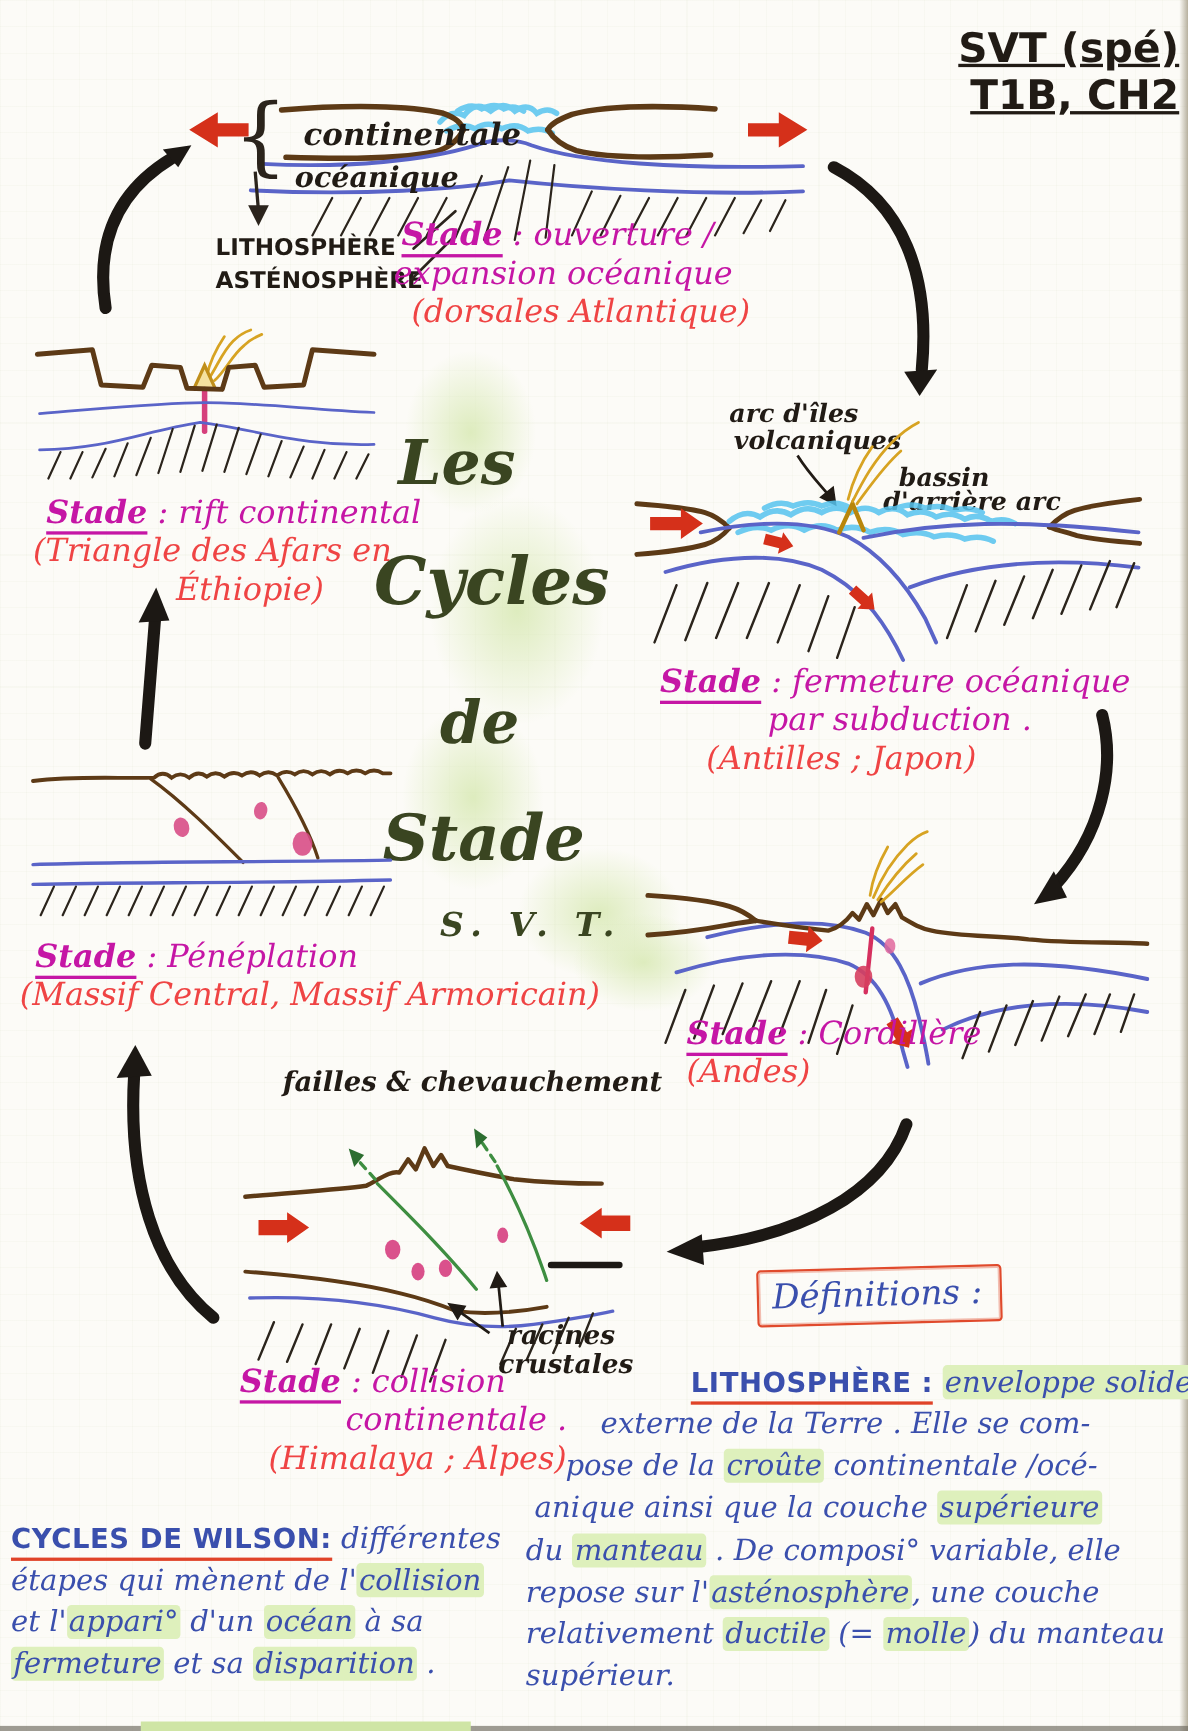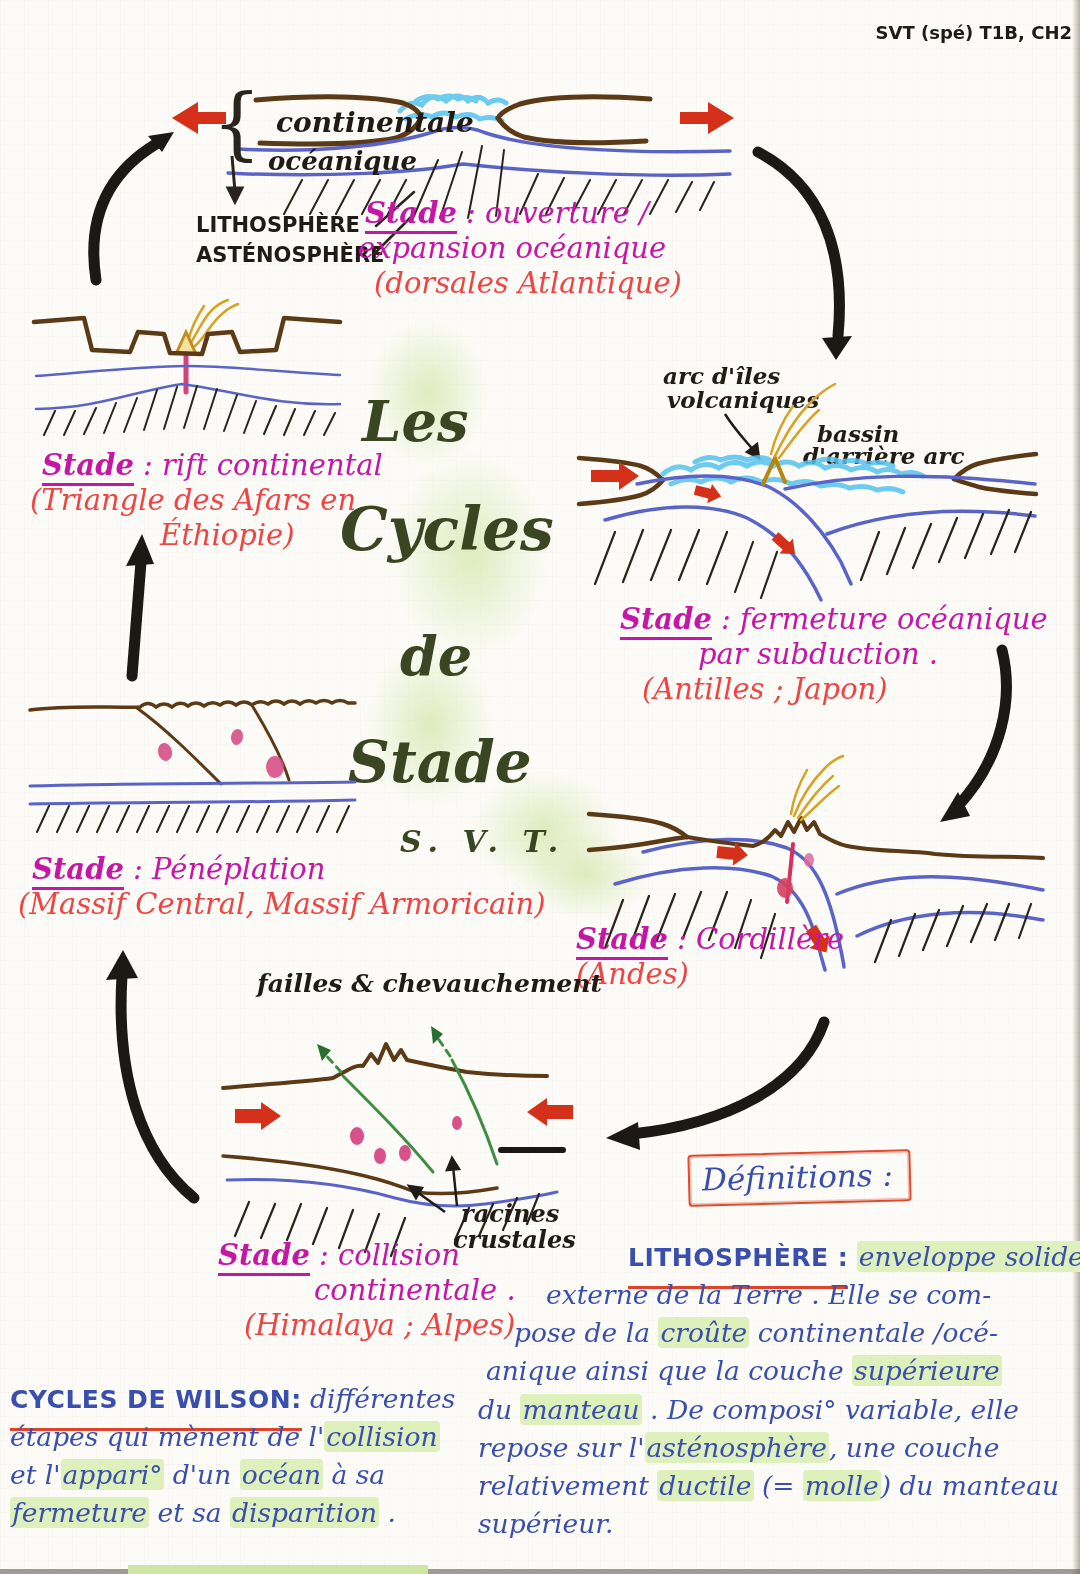--- a/index.html
+++ b/index.html
@@ -18,7 +18,7 @@
   .abs { position:absolute; }
   .header {
     position:absolute; left:790px; top:22px; width:282px; text-align:right;
-    font-family:"DejaVu Sans", sans-serif; font-weight:700; font-size:18px; color:#211b15;
+    font-family:"DejaVu Sans", sans-serif; font-weight:700; font-size:37px; color:#211b15;text-decoration:underline;
   }
   .title-word { position:absolute; color:#3a4521; font-style:italic; font-weight:600;margin-top:12px; }
   .smudge { position:absolute; border-radius:50%; pointer-events:none;

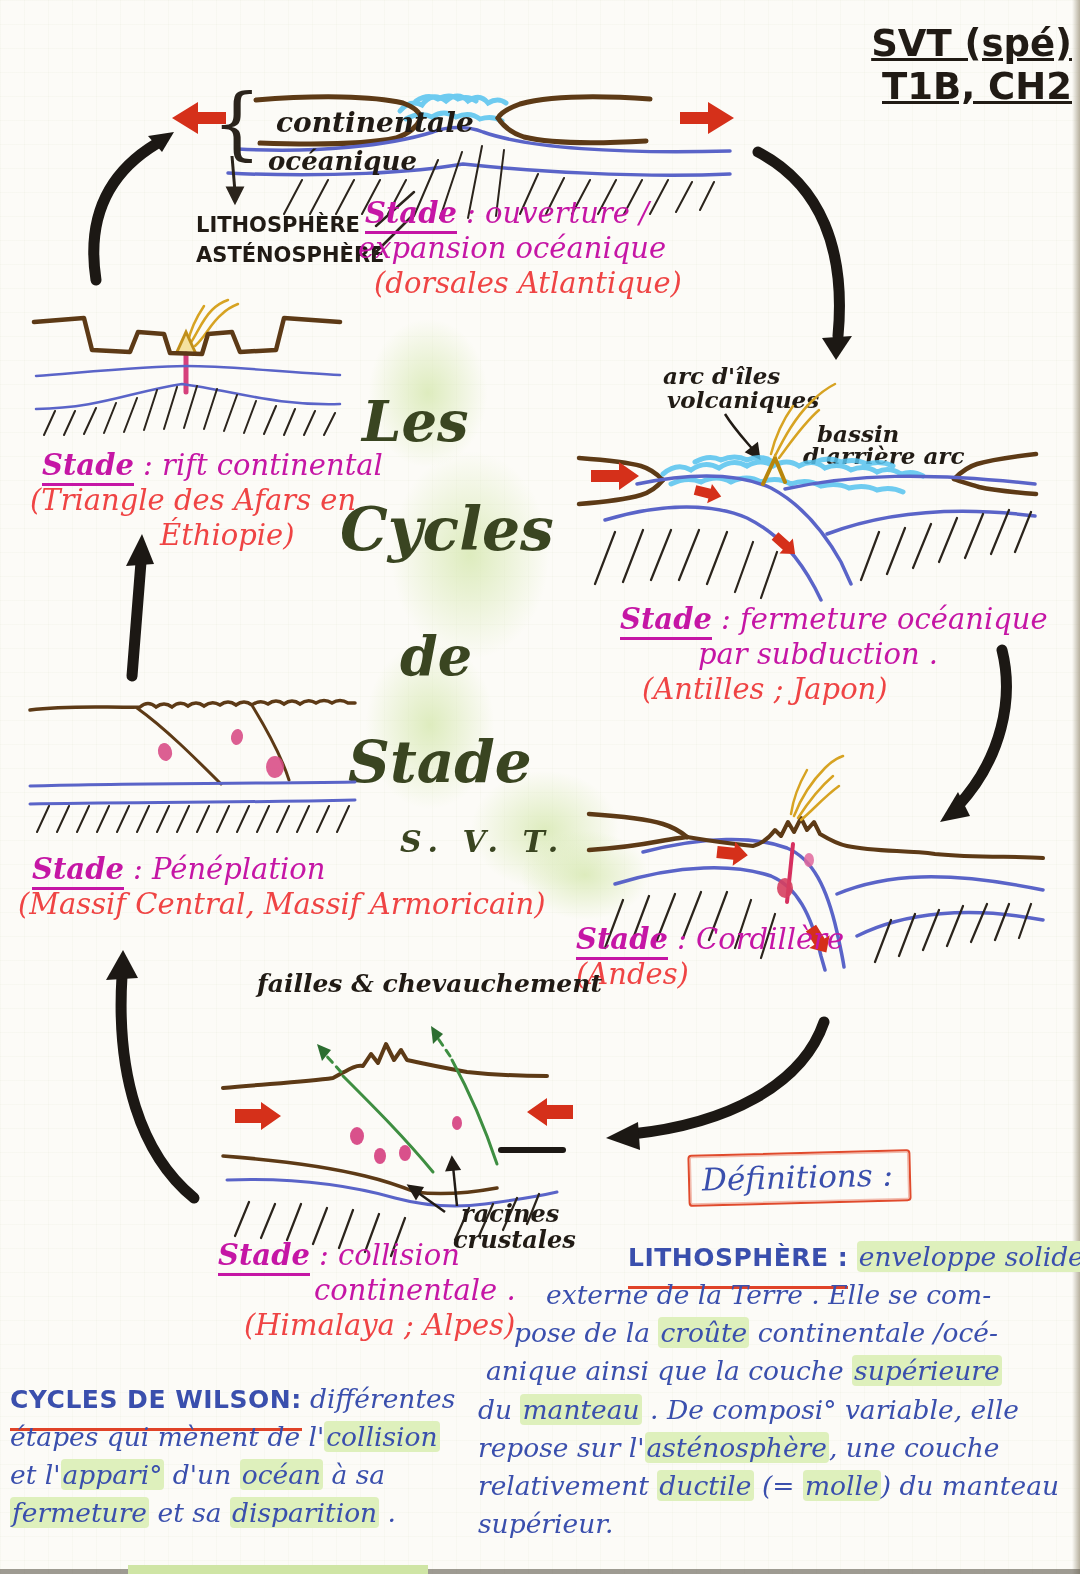--- a/index.html
+++ b/index.html
@@ -173,7 +173,7 @@
     <path stroke="#2b241c" stroke-width="2.2" stroke-linecap="round" fill="none" d="M20,222 l20,-52 M48,220 l20,-52 M76,218 l20,-50 M104,218 l20,-50 M132,222 l20,-52 M160,230 l18,-50 M186,236 l16,-46 M286,218 l18,-48 M312,212 l18,-46 M338,206 l18,-44 M364,200 l18,-44 M390,196 l18,-44 M416,192 l18,-44 M440,190 l16,-40"></path>
   </svg>
   <div class="caption" style="left:600px;top:602px;">
-    <div class="cap-line" style="margin-left:20px;"><span class="stade">Stade</span><span> : fermeture océanique</span></div>
+    <div class="cap-line" style=""><span class="stade">Stade</span><span> : fermeture océanique</span></div>
     <div class="cap-line" style="margin-left:98px;">par subduction .</div>
     <div class="cap-line examples" style="margin-left:42px;">(Antilles ; Japon)</div>
   </div>

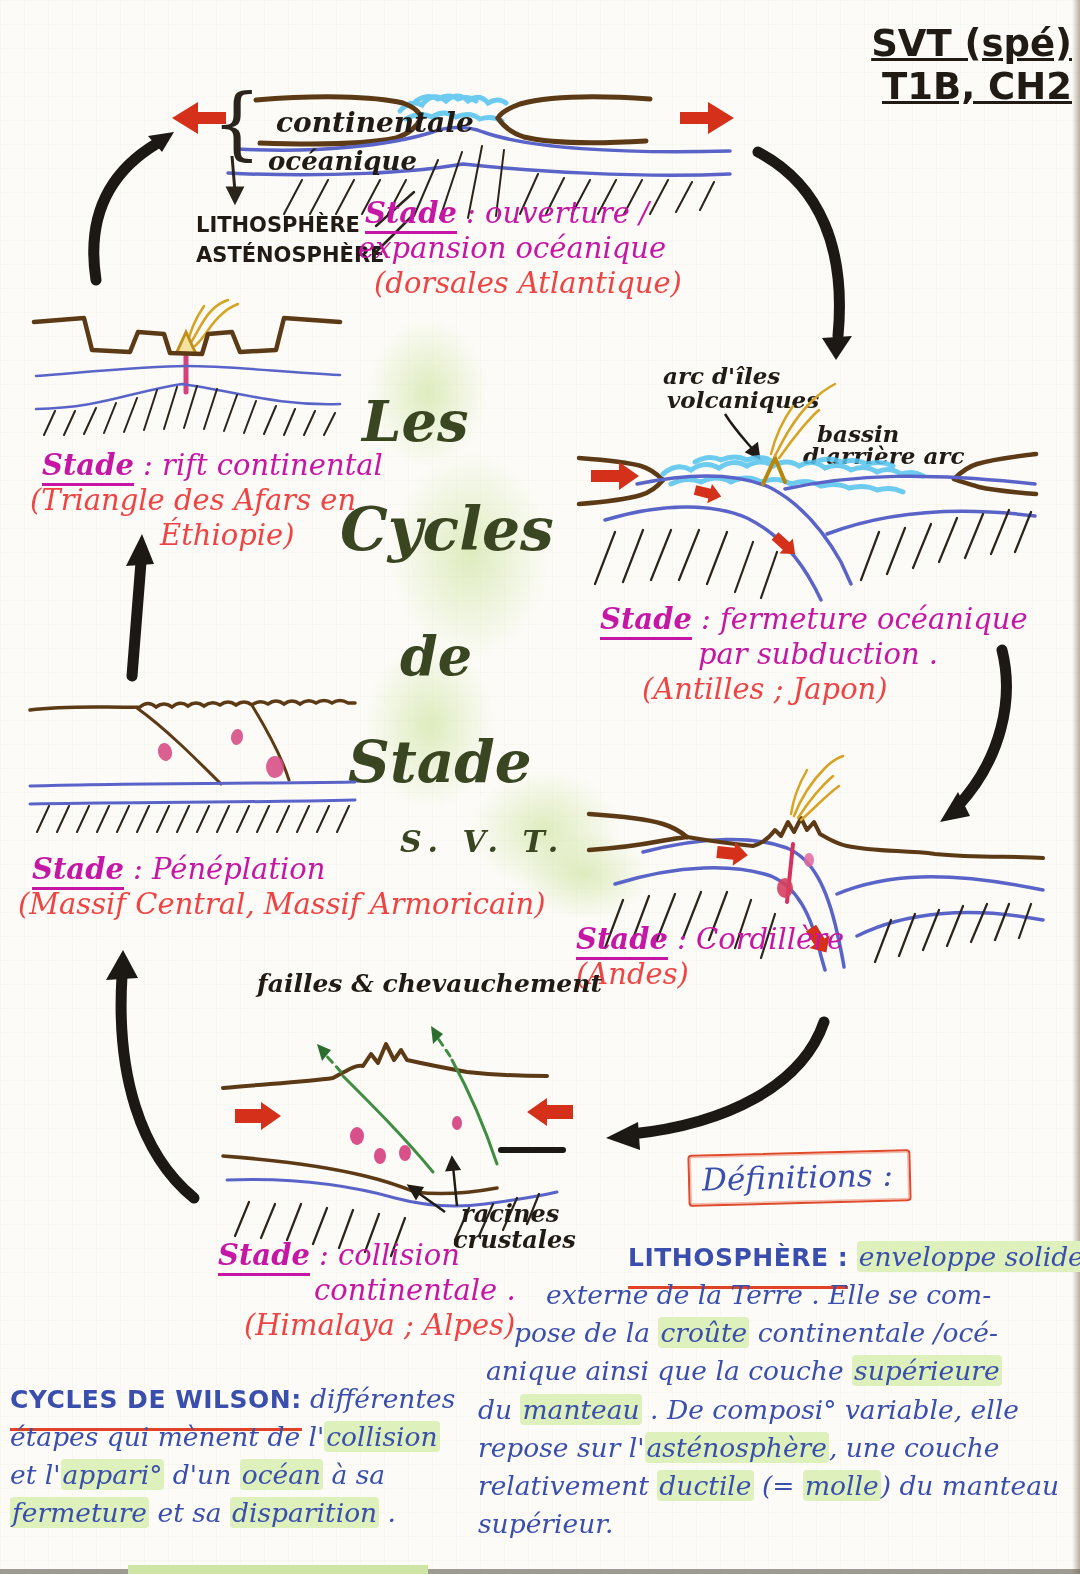--- a/index.html
+++ b/index.html
@@ -231,7 +231,7 @@
     </g>
     <path stroke="#2b241c" stroke-width="2.2" stroke-linecap="round" fill="none" d="M20,196 l18,-48 M46,192 l18,-48 M72,188 l18,-46 M98,186 l18,-46 M124,188 l18,-48 M150,196 l16,-48 M176,206 l14,-44 M290,210 l16,-42 M314,204 l16,-42 M338,198 l16,-40 M362,194 l16,-40 M386,190 l16,-38 M410,188 l14,-36 M434,186 l12,-34"></path>
   </svg>
-  <div class="caption" style="left:576px;top:922px;">
+  <div class="caption" style="left:624px;top:922px;">
     <div class="cap-line"><span class="stade">Stade</span><span> : Cordillère</span></div>
     <div class="cap-line examples">(Andes)</div>
   </div>

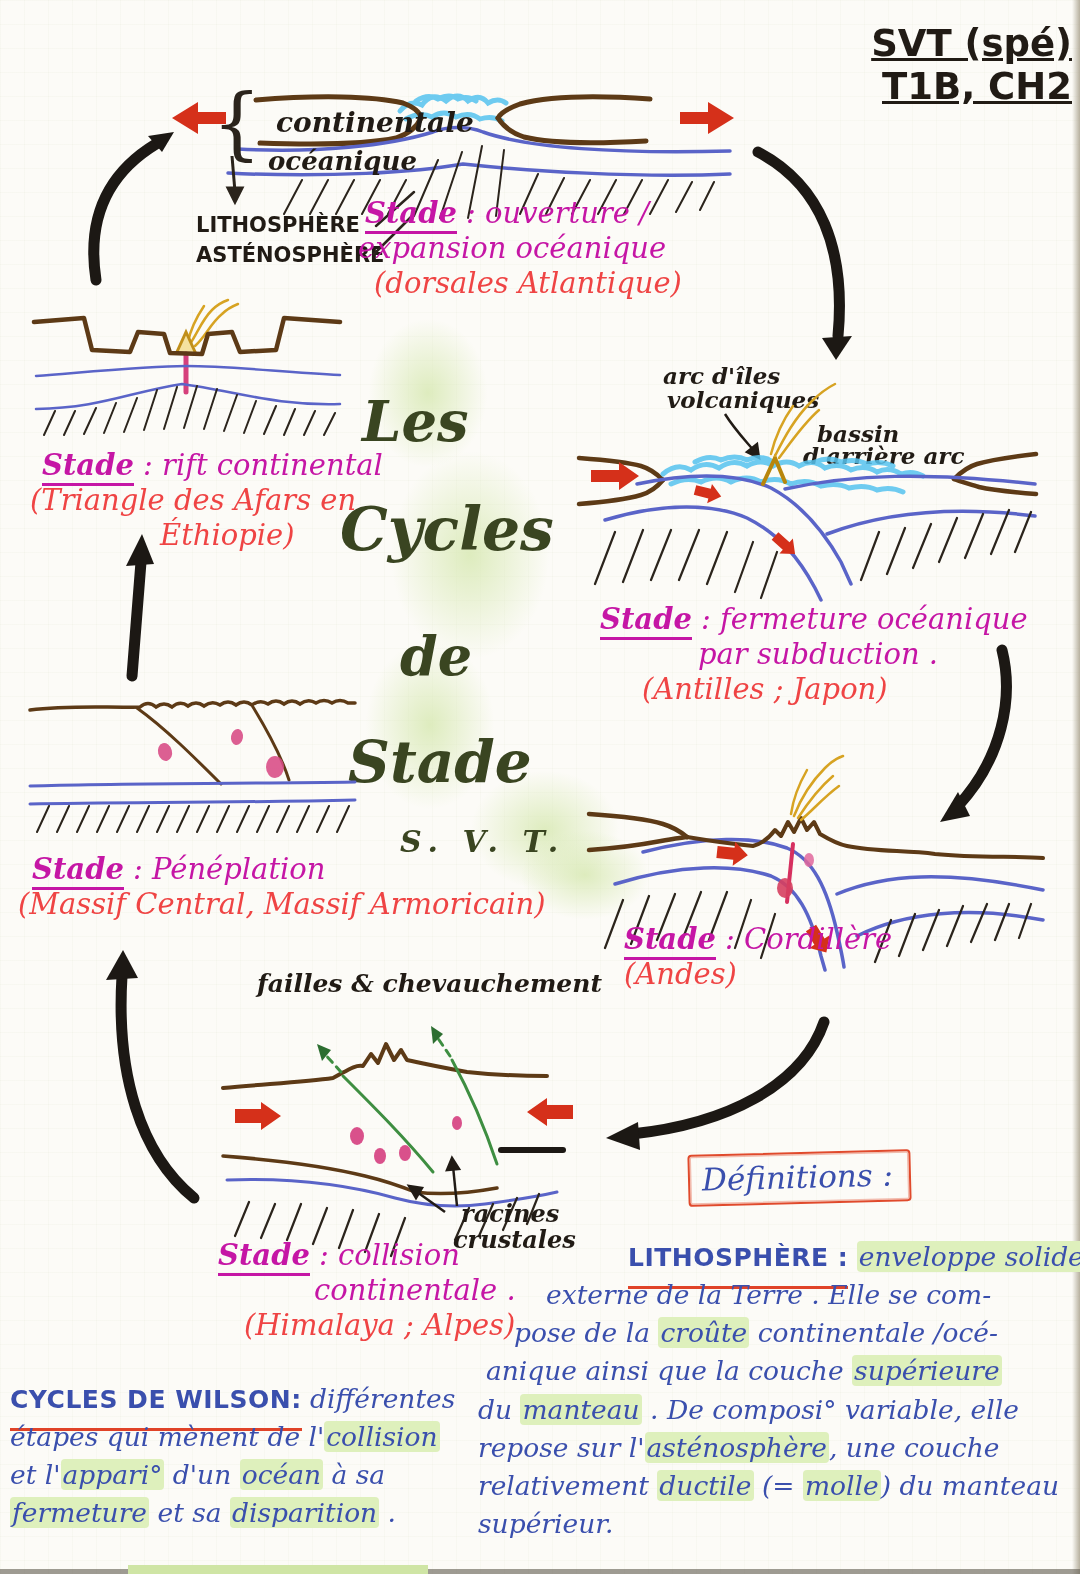--- a/index.html
+++ b/index.html
@@ -37,7 +37,7 @@
   .defs-text .line { white-space:nowrap; }
   .term {
     font-family:"DejaVu Sans", sans-serif; font-style:normal; font-weight:600; font-size:25px;
-    border-bottom:3px solid #e04328; padding-bottom:14px; letter-spacing:.5px;
+    border-bottom:3px solid #e04328; padding-bottom:3px; letter-spacing:.5px;
   }
   .hl { background:#def0bc; border-radius:4px; padding:0 2px; }
   svg text { user-select:none; }

